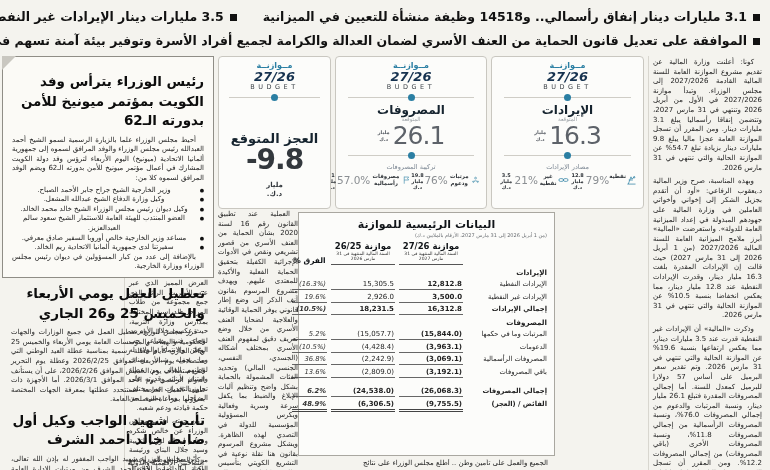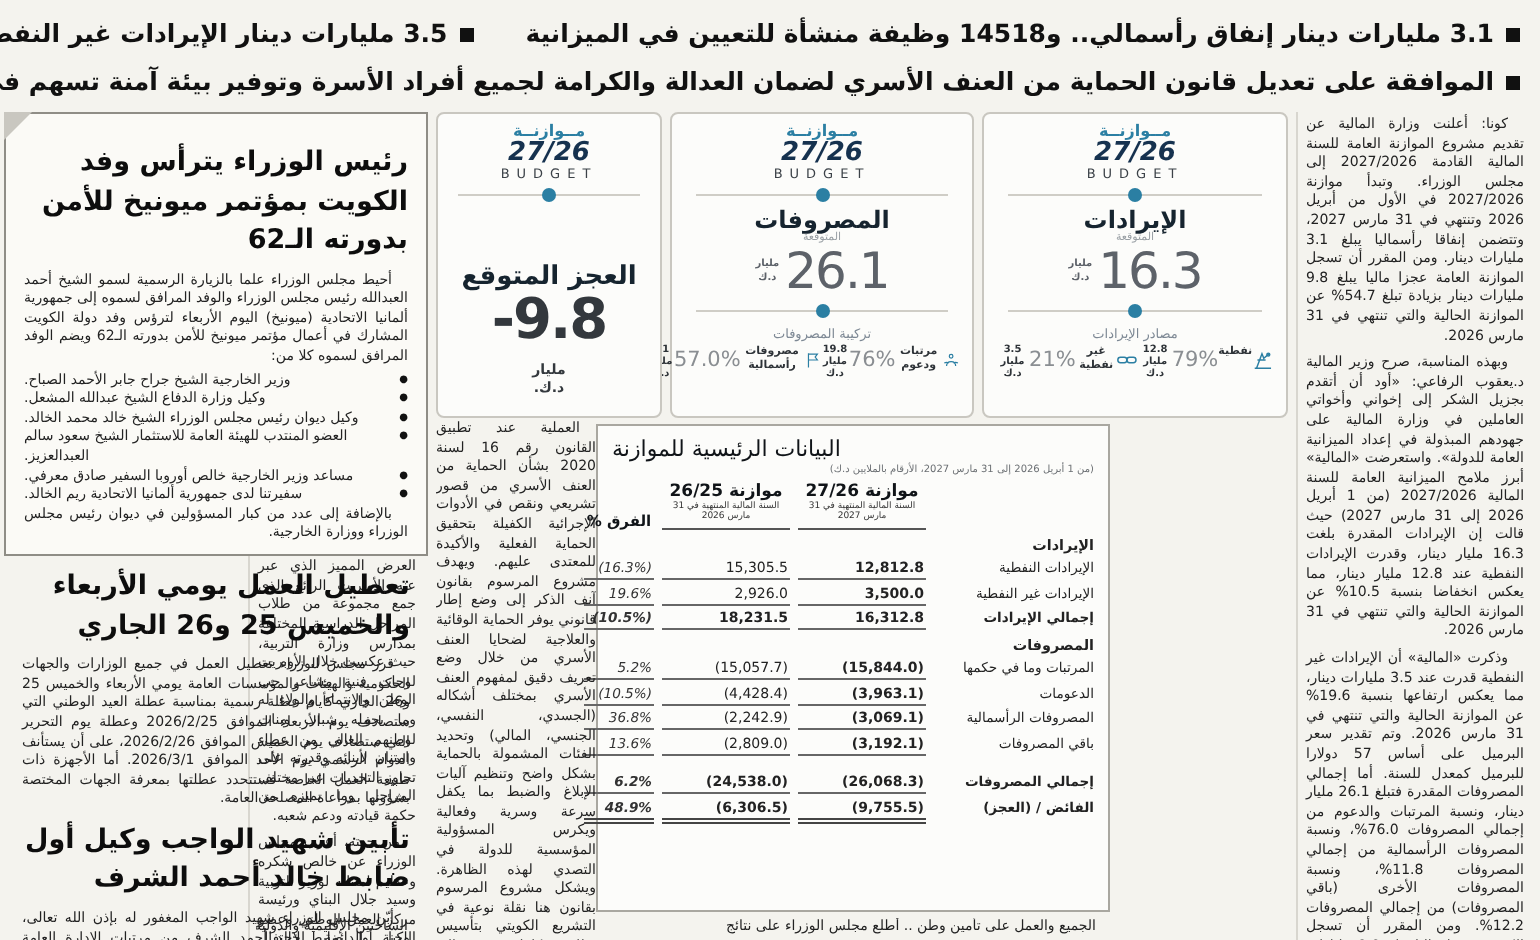--- a/index.html
+++ b/index.html
@@ -80,7 +80,7 @@
   .art-body { font-size:7px; line-height:9.6px; color:#222; text-align:justify; }
   .art-body p { text-indent:8px; }
   .blist { list-style:none; margin-top:2px; }
-  .blist li { position:relative; padding-right:8px; font-size:7px; line-height:9.6px; text-align:left; }
+  .blist li { position:relative; padding-right:8px; font-size:7px; line-height:9.6px; text-align:center; }
   .blist li:before { content:"●"; position:absolute; right:0; top:0; font-size:5px; color:#111; }
   .art2, .art3 { padding:6px 9px 0; }
 </style>

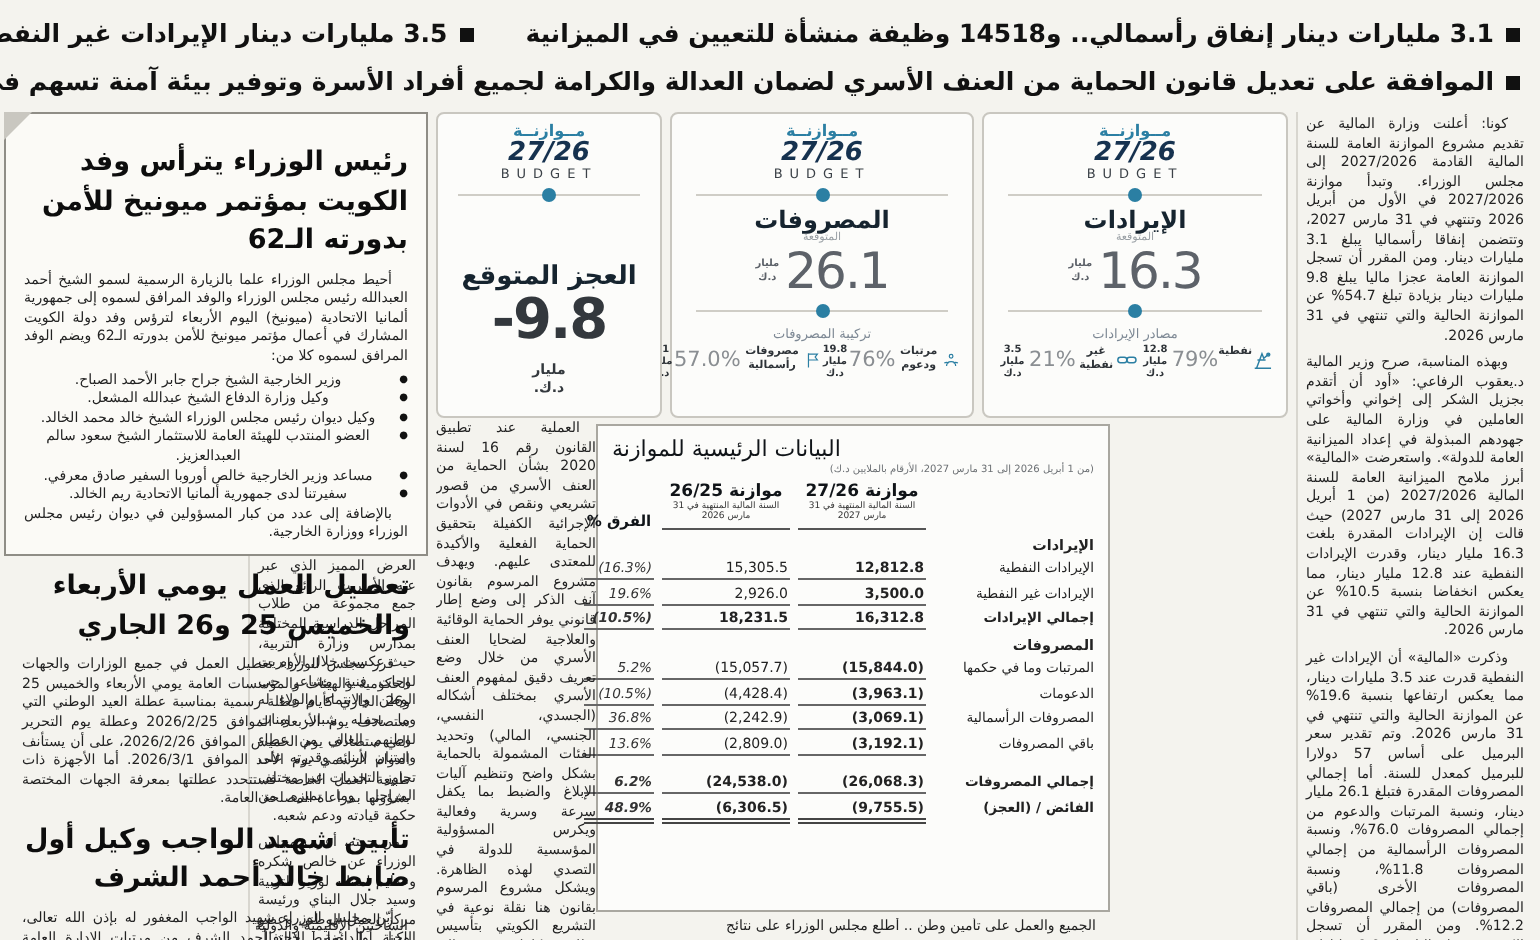--- a/index.html
+++ b/index.html
@@ -53,7 +53,7 @@
 
   
   .btable { position:absolute; top:212px; right:215px; width:257px; height:244px; background:#fcfcfa; border:1px solid #a9a7a0; padding:5px 7px; }
-  .btitle { font-size:11px; font-weight:normal; color:#101418; text-align:left; }
+  .btitle { font-size:11px; font-weight:bold; color:#101418; text-align:center; }
   .bsub { font-size:5px; color:#6b6f73; text-align:right; margin:1px 0 4px; }
   .tgrid { display:grid; grid-template-columns:80px 64px 64px 35px; column-gap:4px; direction:rtl; }
   .thead { font-size:8.5px; font-weight:bold; color:#101418; text-align:center; line-height:1.1; }

